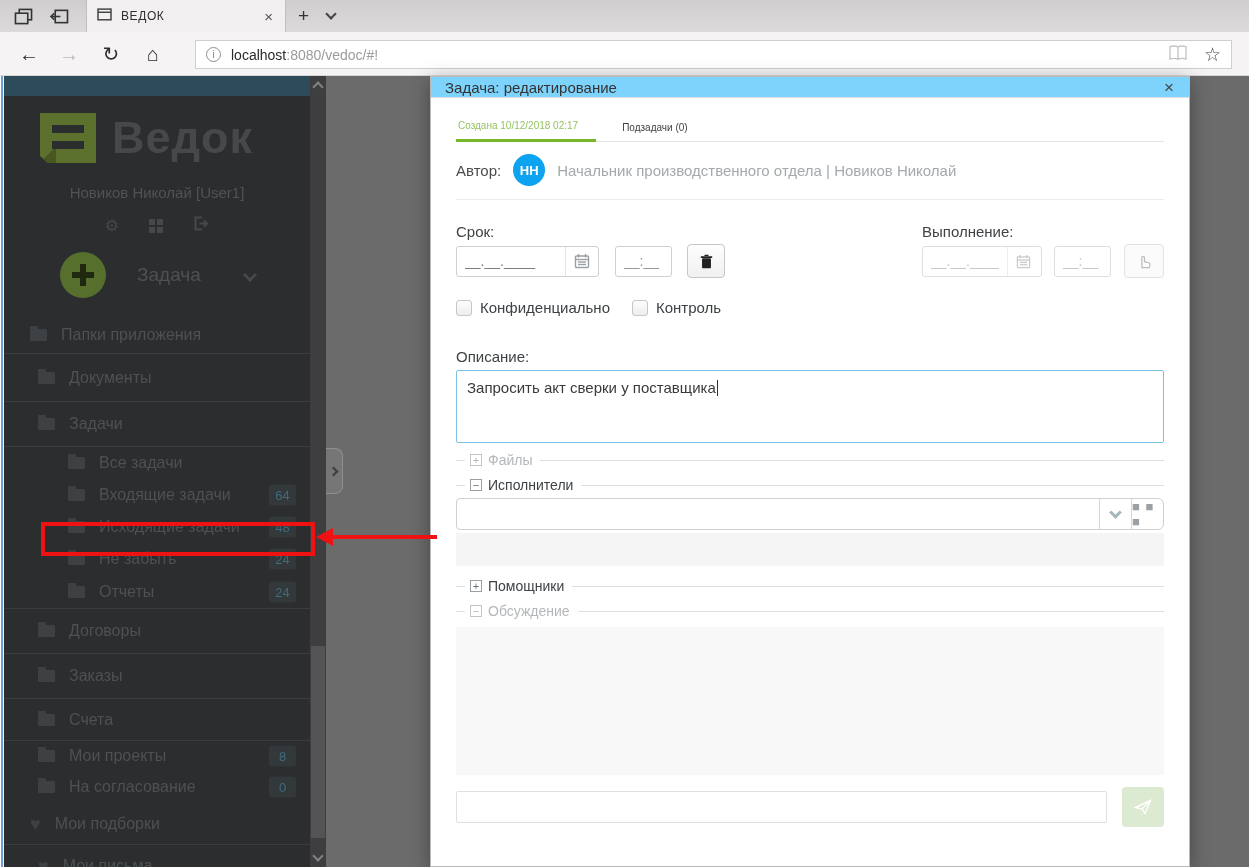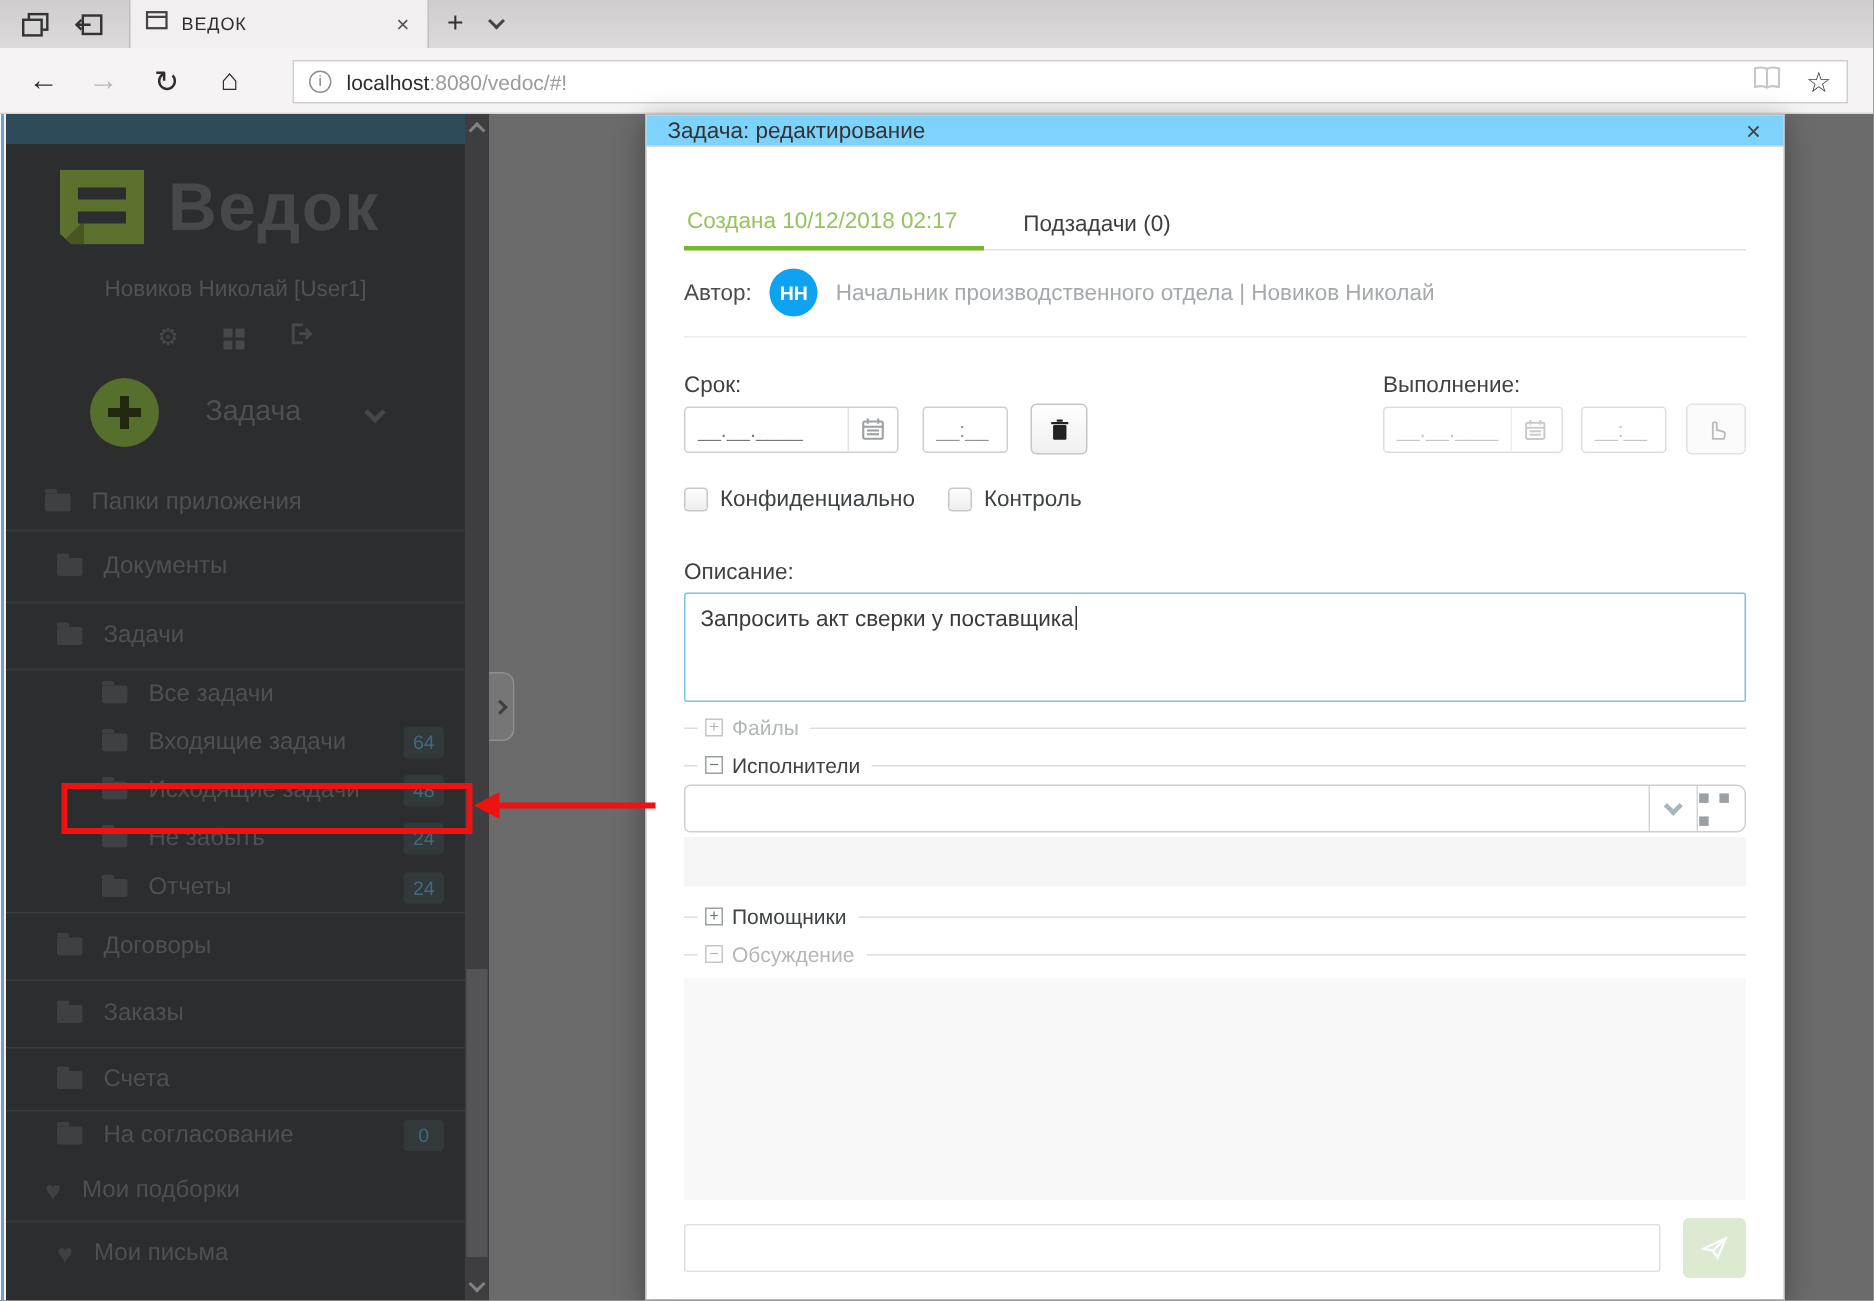--- a/index.html
+++ b/index.html
@@ -95,7 +95,7 @@
   .mbody { padding:0 25px; }
 
   .tabsrow { display:flex; align-items:flex-end; margin-top:16px; border-bottom:1px solid #e3e3e3; }
-  .mtab { font-size:15px; padding:6px 2px 8px;margin-top:19px; }
+  .mtab { font-size:10px; padding:6px 2px 8px; }
   .mtab.active { color:#96c35f; border-bottom:3px solid #76b82a; margin-bottom:-1px; padding-right:18px; }
   .mtab.idle { color:#3f3f3f; margin-left:24px; }
 

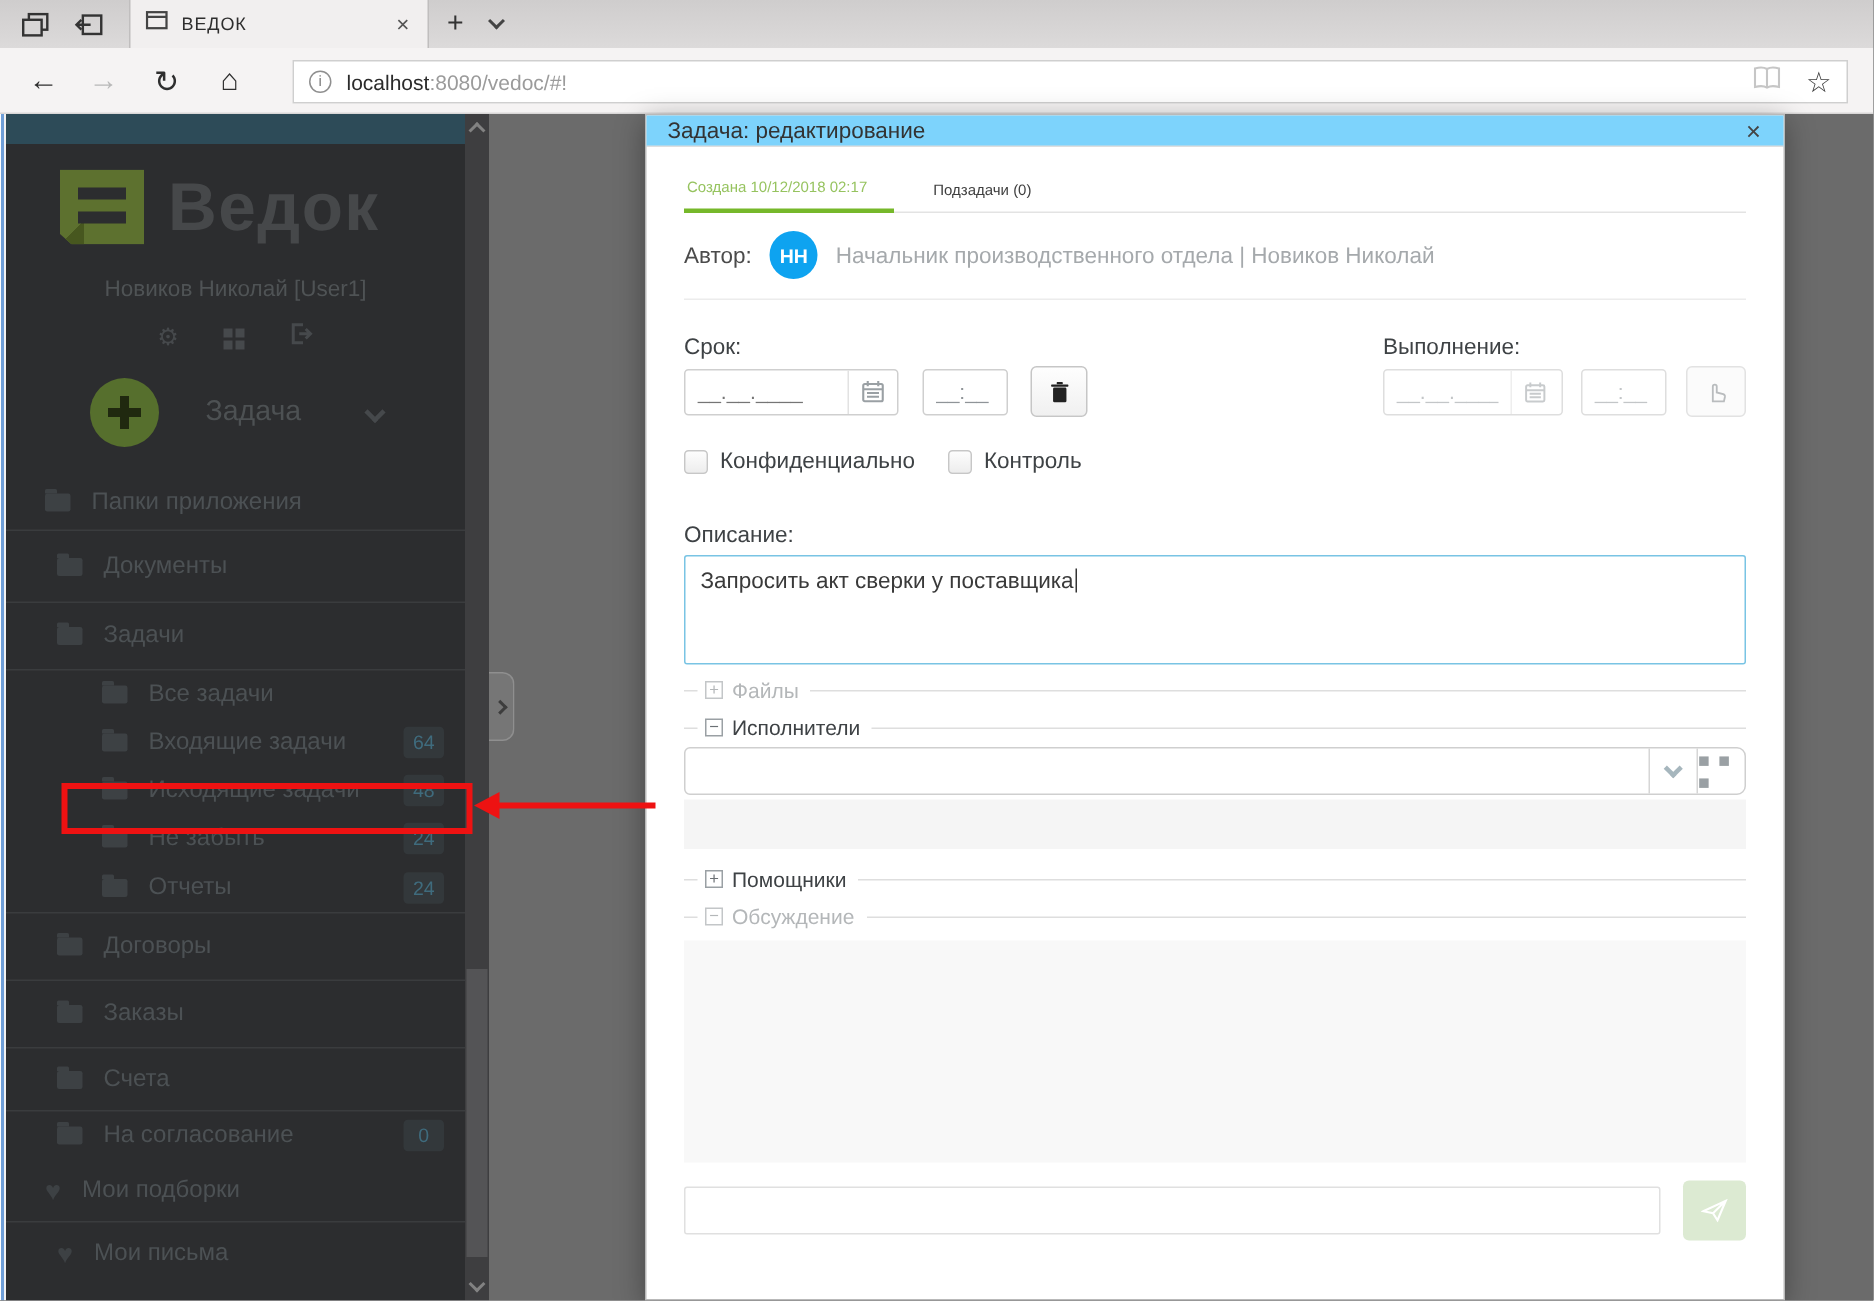--- a/index.html
+++ b/index.html
@@ -294,6 +294,11 @@
             <span class="folder"></span>
             <span class="mlabel">Счета</span>
           </div>
+        <div class="mrow l1" style="height:30px;">
+            <span class="folder"></span>
+            <span class="mlabel">Мои проекты</span>
+            <span class="badge">8</span>
+          </div>
         <div class="mrow l1" style="height:32px;">
             <span class="folder"></span>
             <span class="mlabel">На согласование</span>

